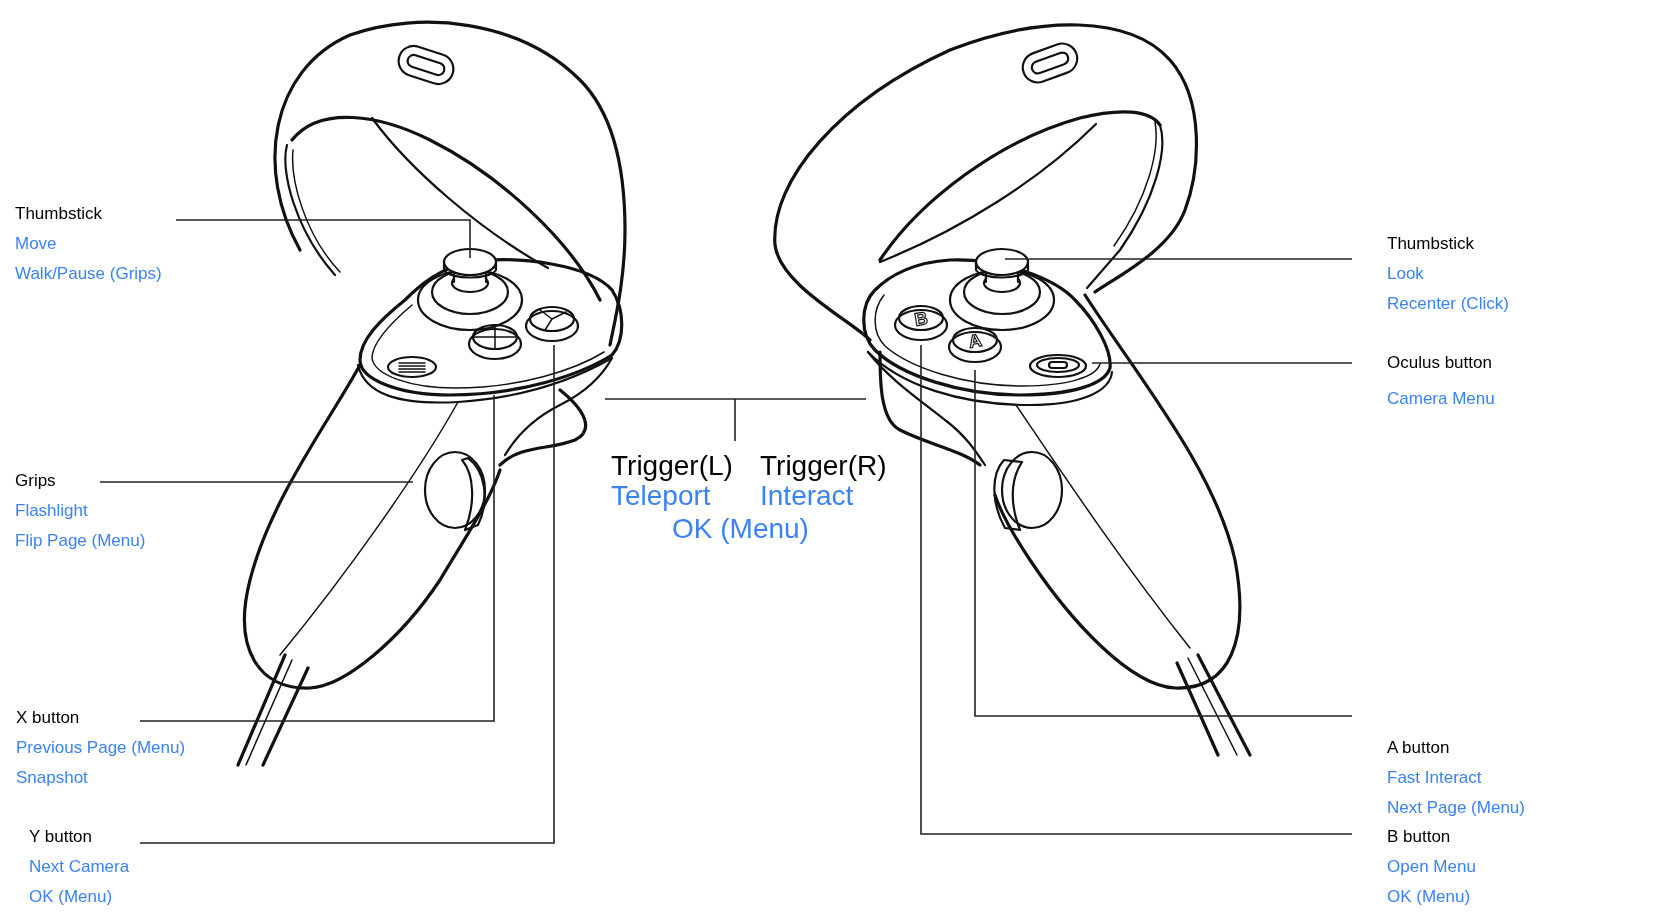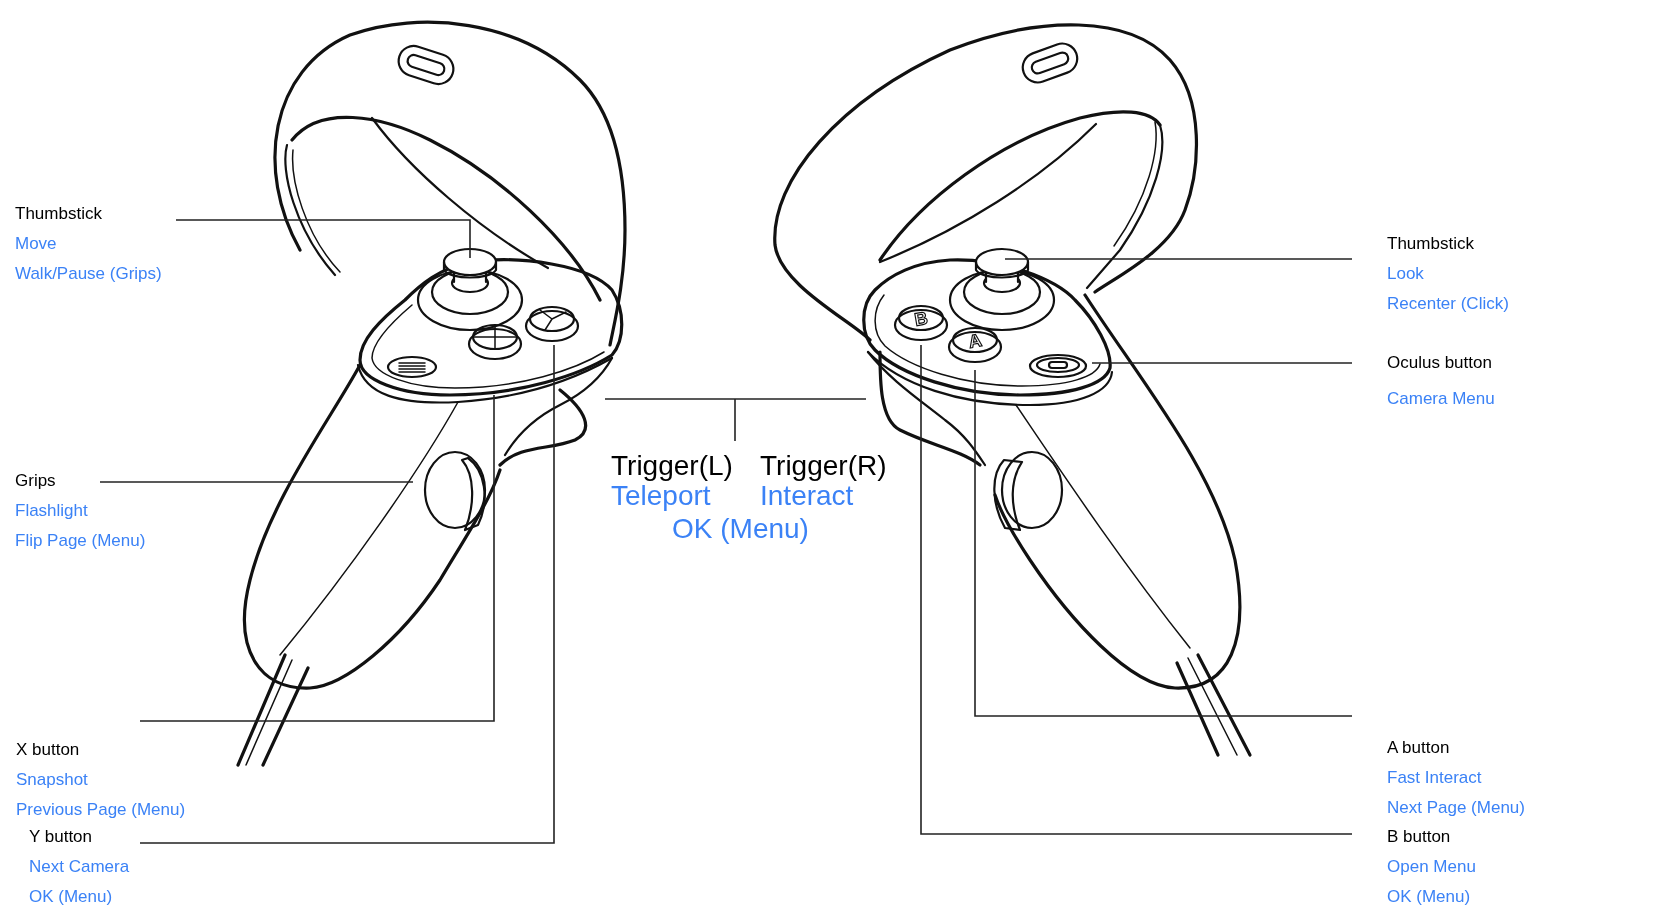--- a/index.html
+++ b/index.html
@@ -164,7 +164,7 @@
   <span class="label-sub">Flip Page (Menu)</span>
 </div>
 
-<div class="label-group" style="left:16px; top:703px;margin-top:32px;">
+<div class="label-group" style="left:16px; top:703px;">
   <span class="label-title">X button</span>
   <span class="label-sub">Snapshot</span>
   <span class="label-sub">Previous Page (Menu)</span>

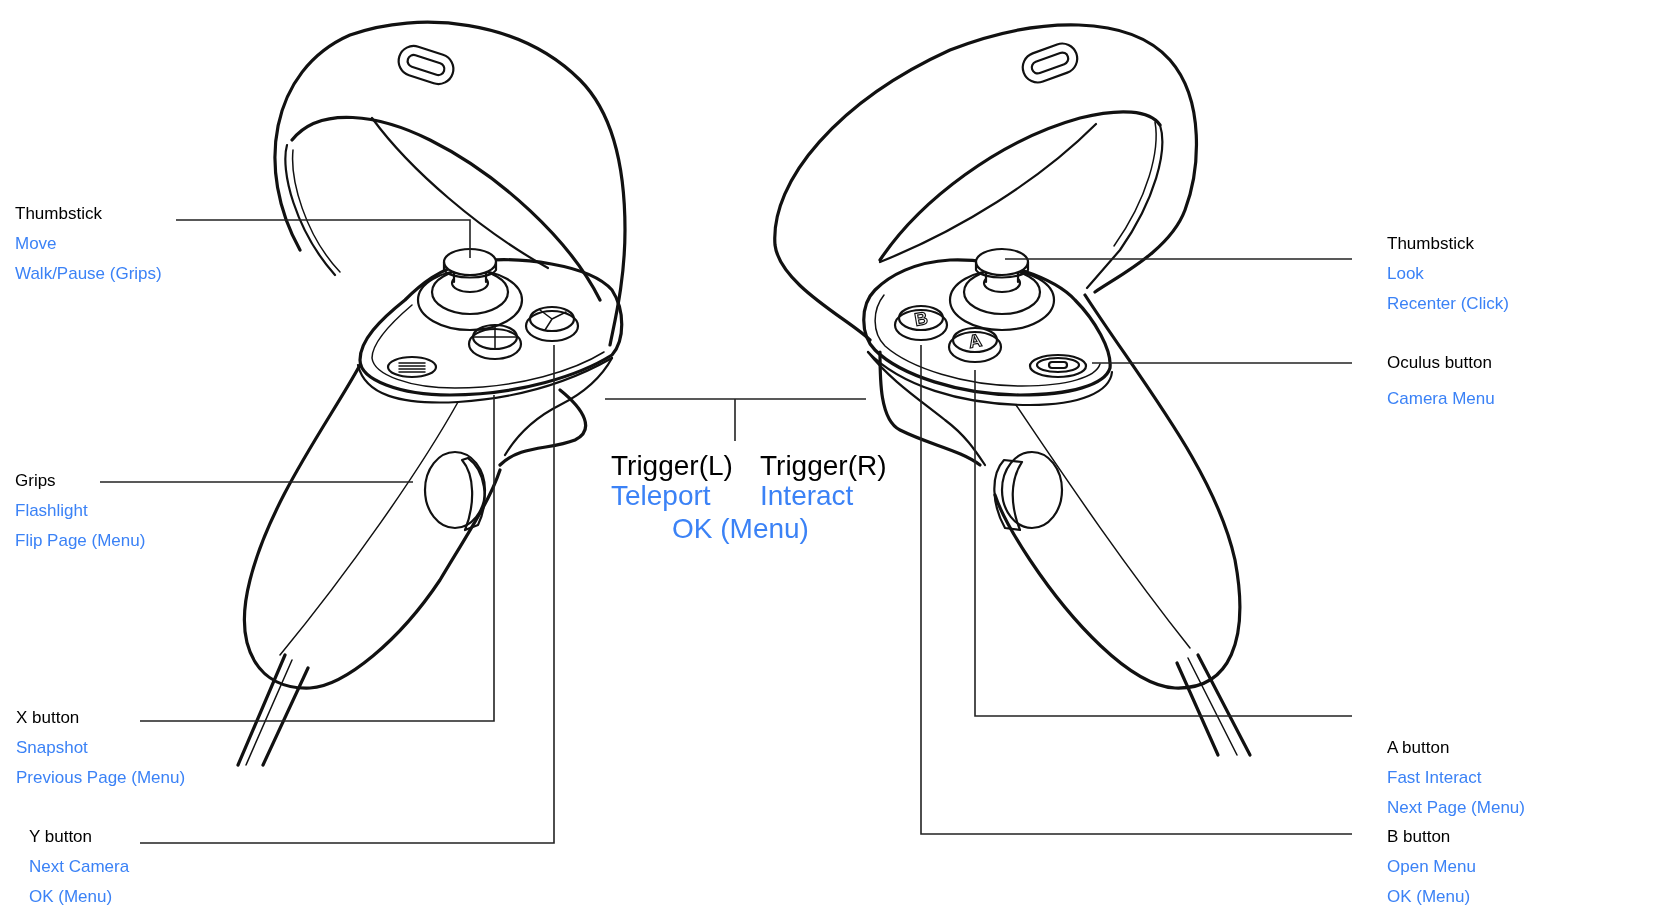--- a/index.html
+++ b/index.html
@@ -166,8 +166,8 @@
 
 <div class="label-group" style="left:16px; top:703px;">
   <span class="label-title">X button</span>
+  <span class="label-sub">Previous Page (Menu)</span>
   <span class="label-sub">Snapshot</span>
-  <span class="label-sub">Previous Page (Menu)</span>
 </div>
 
 <div class="label-group" style="left:16px; top:822px;margin-left:13px;">

